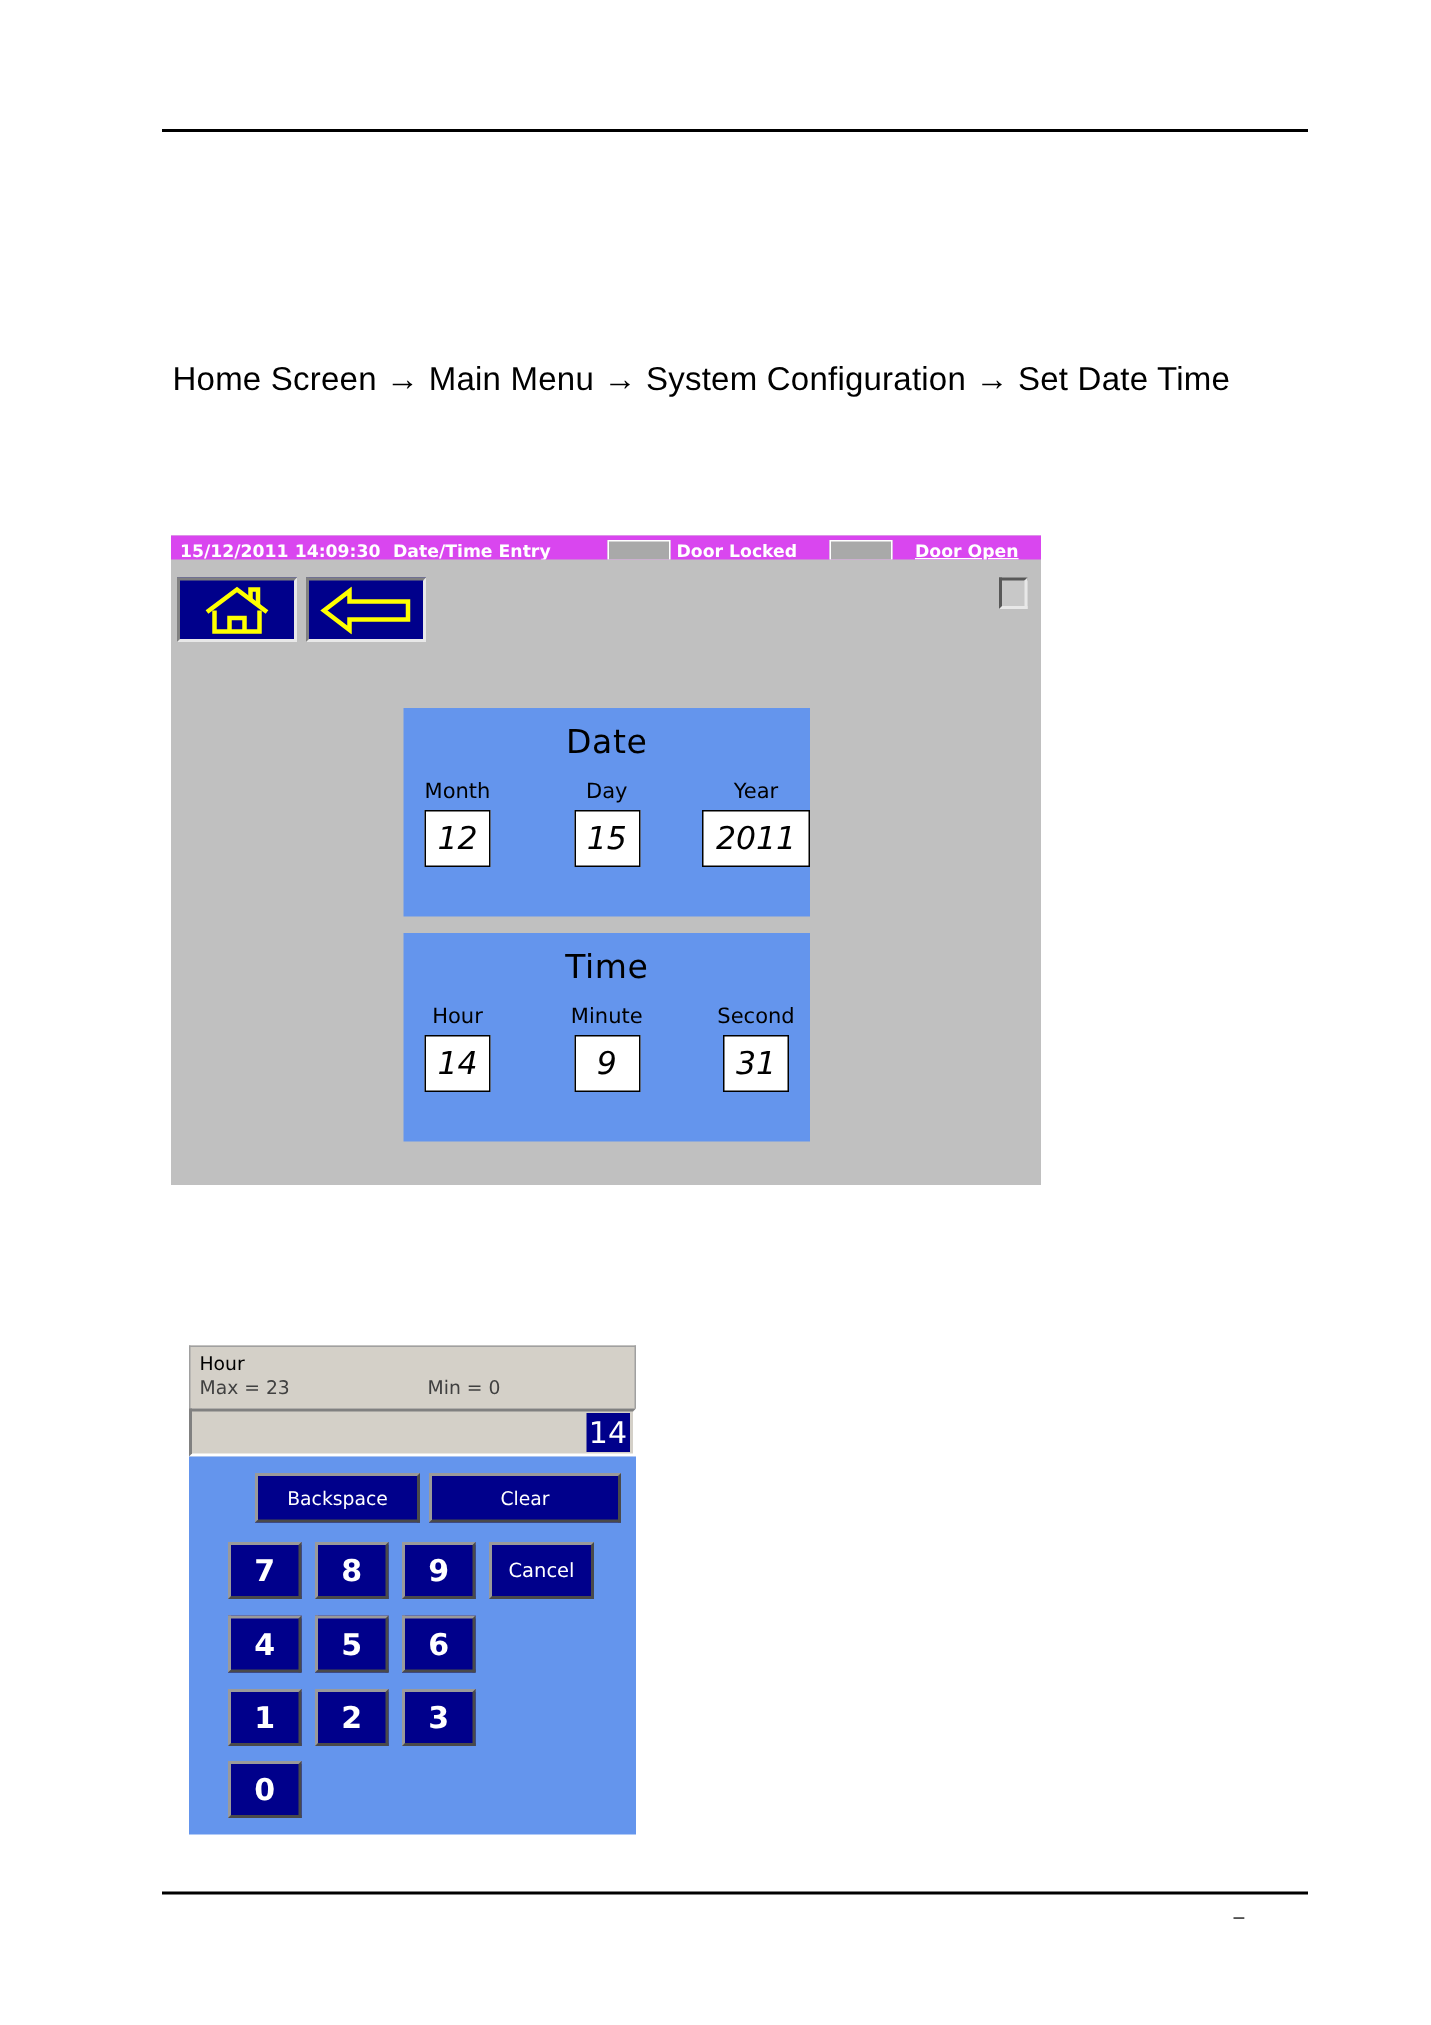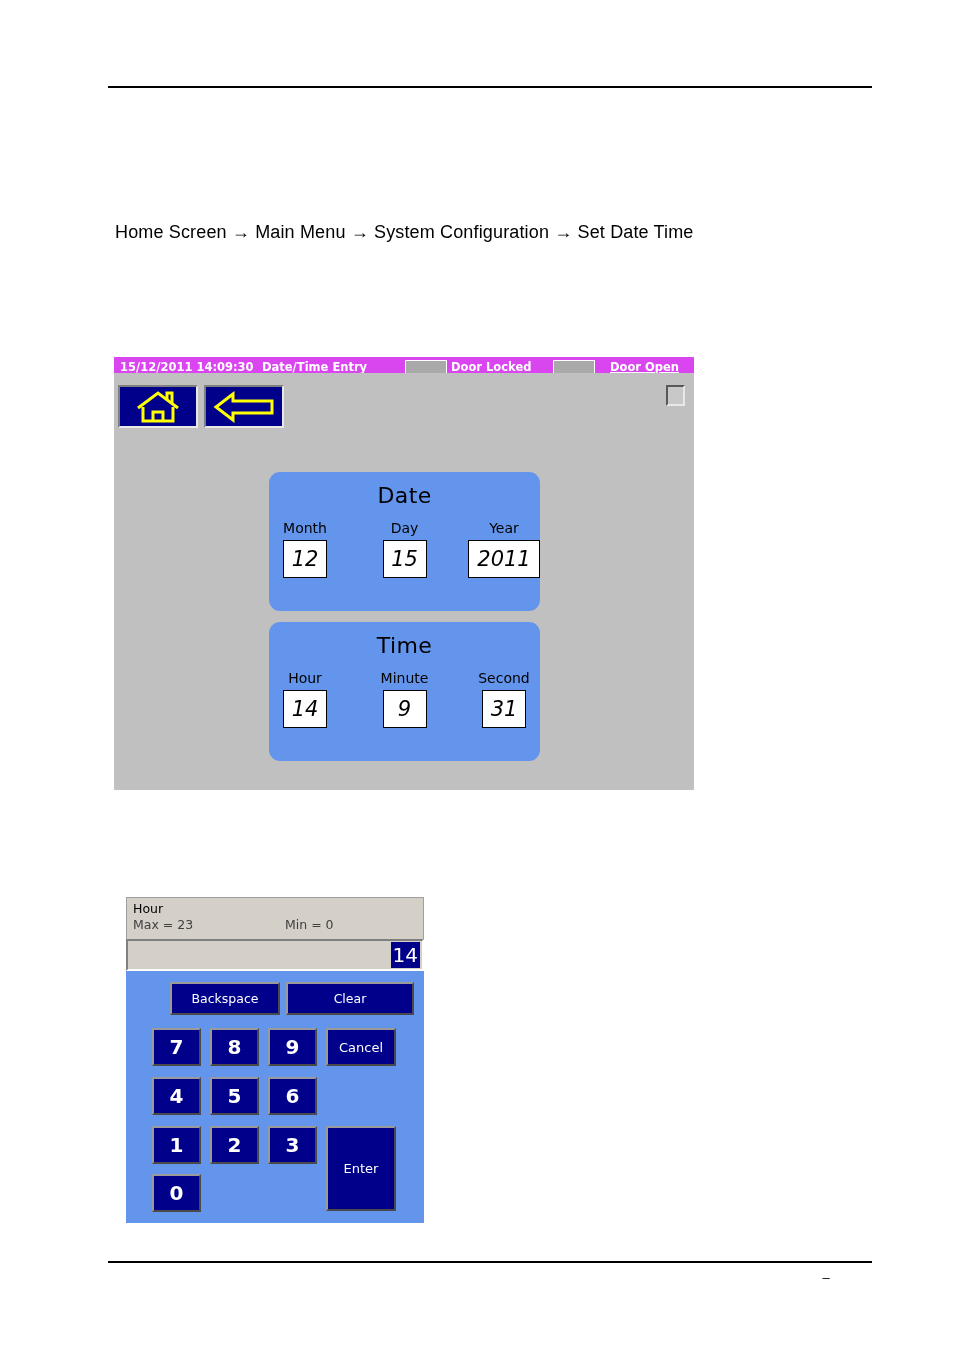--- a/index.html
+++ b/index.html
@@ -48,9 +48,9 @@
   .breadcrumb {
     position: absolute;
     left: 115px;
-    top: 222px;
+    top: 240px;
     font-family: "Liberation Sans", sans-serif;
-    font-size: 18px;
+    font-size: 22px;
     color: #000000;
     white-space: nowrap;
     letter-spacing: 0.15px;

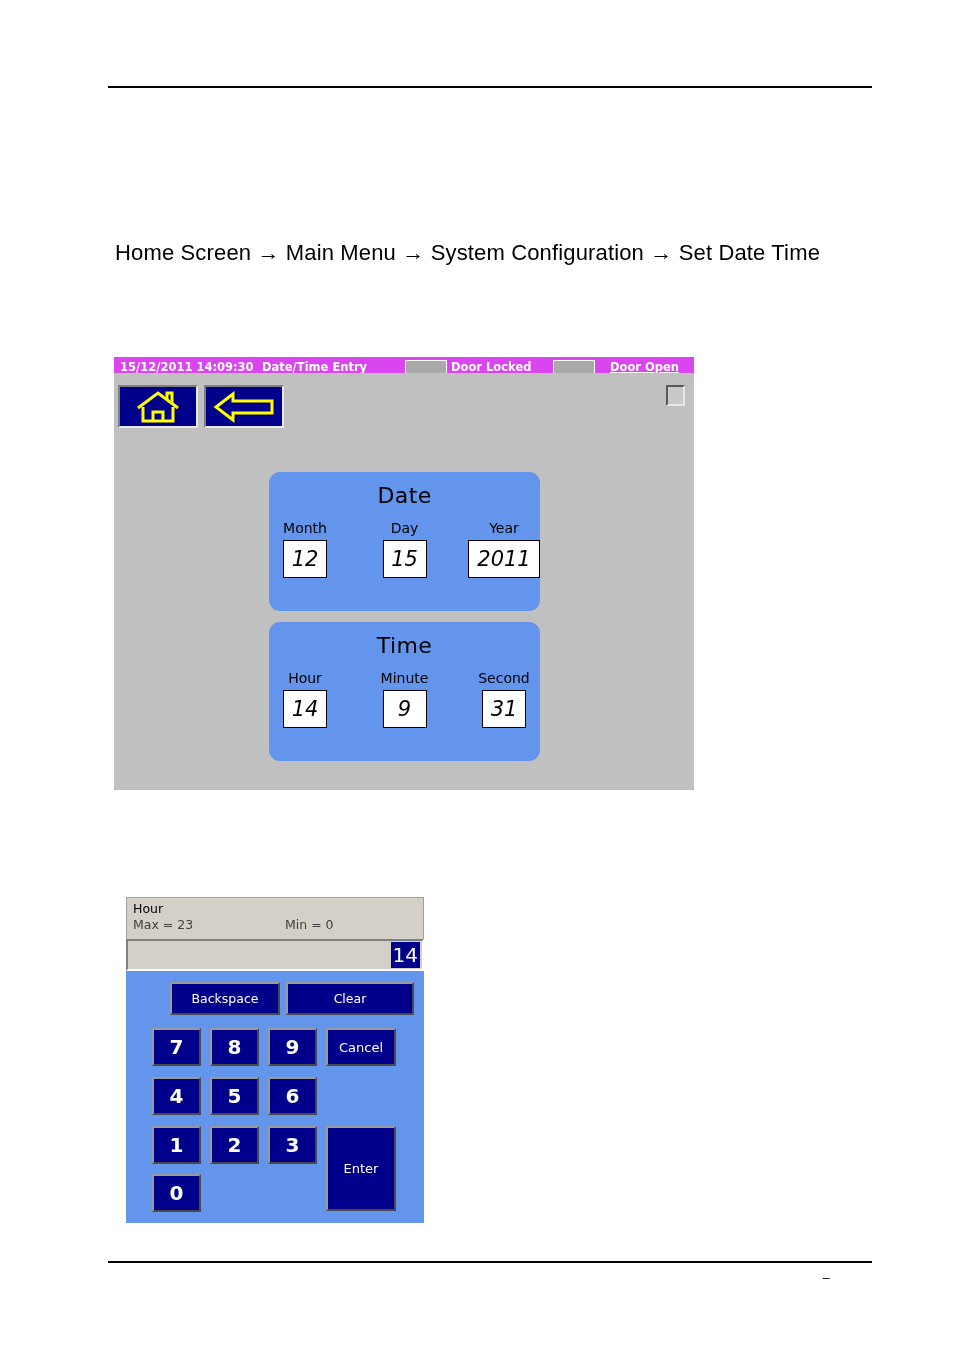--- a/index.html
+++ b/index.html
@@ -143,7 +143,6 @@
     position: absolute;
     background: #6495ED;
     box-sizing: border-box;
-    border-radius: 11px;
   }
   .panel-date { left: 155px; top: 115px; width: 271px; height: 139px; }
   .panel-time { left: 155px; top: 265px; width: 271px; height: 139px; }

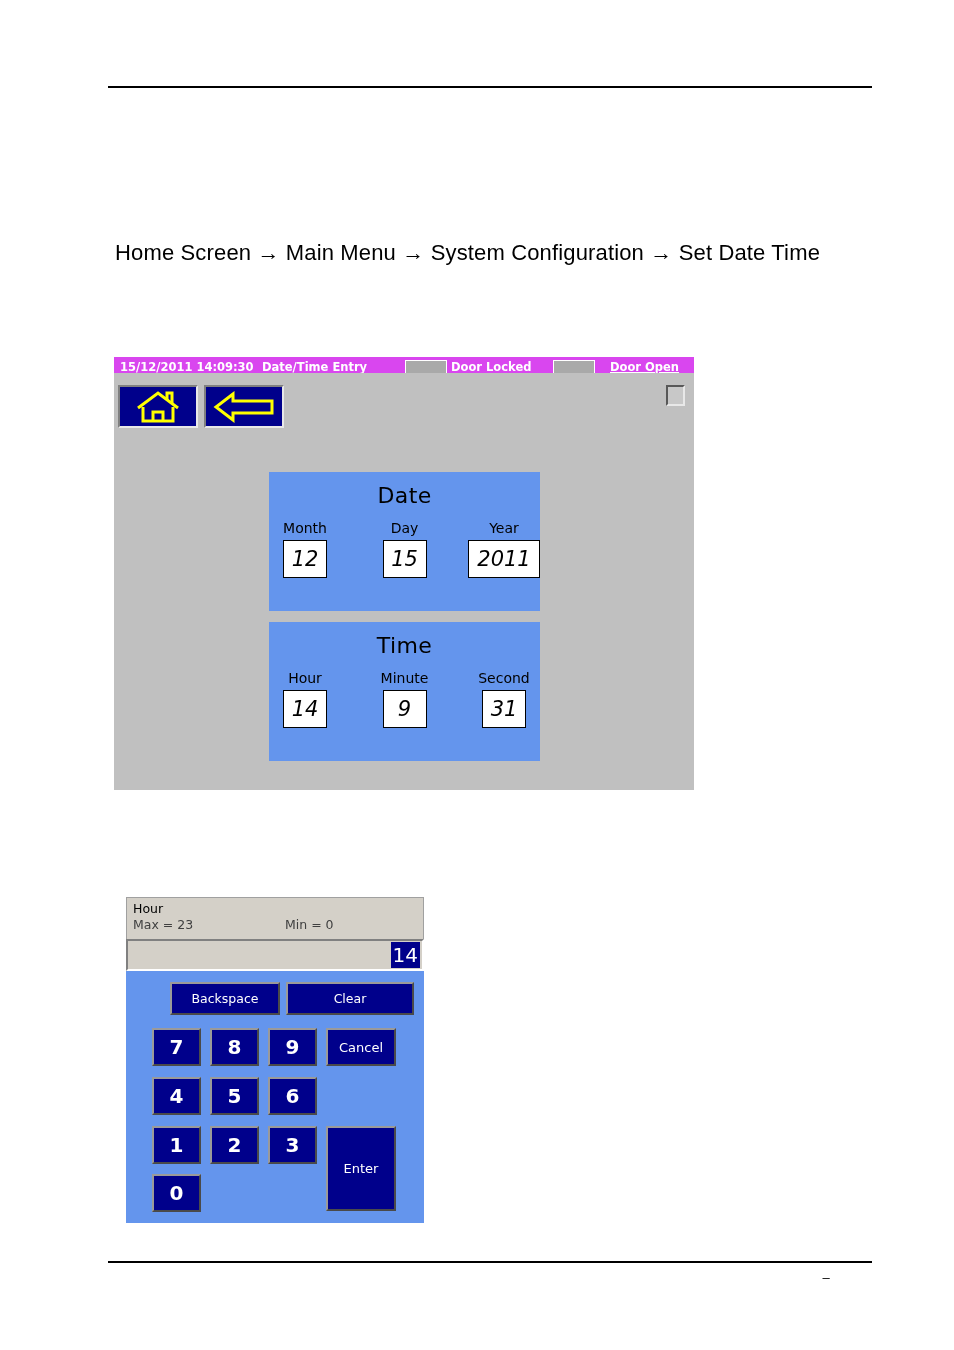--- a/index.html
+++ b/index.html
@@ -378,7 +378,6 @@
     <div class="kp-btn kp-digit" style="left:26px;  top:155px;">1</div>
     <div class="kp-btn kp-digit" style="left:84px;  top:155px;">2</div>
     <div class="kp-btn kp-digit" style="left:142px; top:155px;">3</div>
-    <div class="kp-btn kp-func" style="left:200px; top:155px; width:70px; height:85px;">Enter</div>
 
     <div class="kp-btn kp-digit" style="left:26px;  top:203px;">0</div>
   </div>

